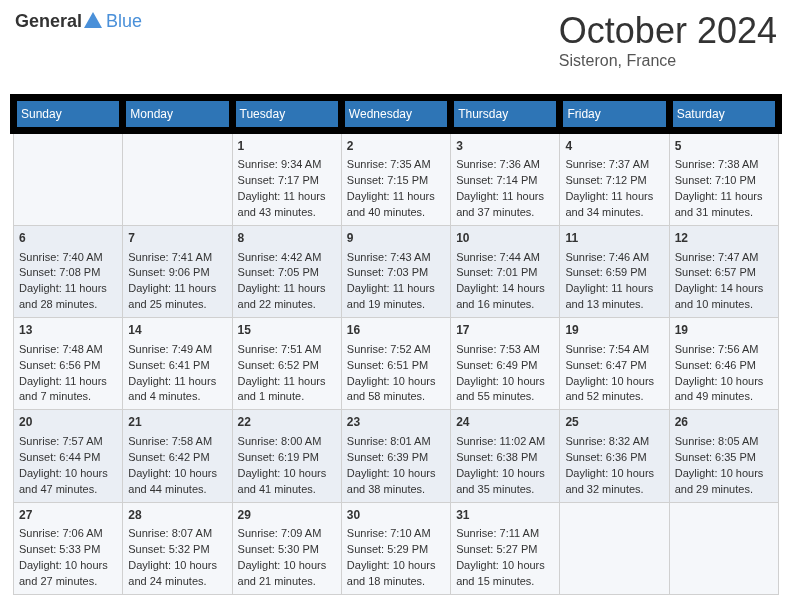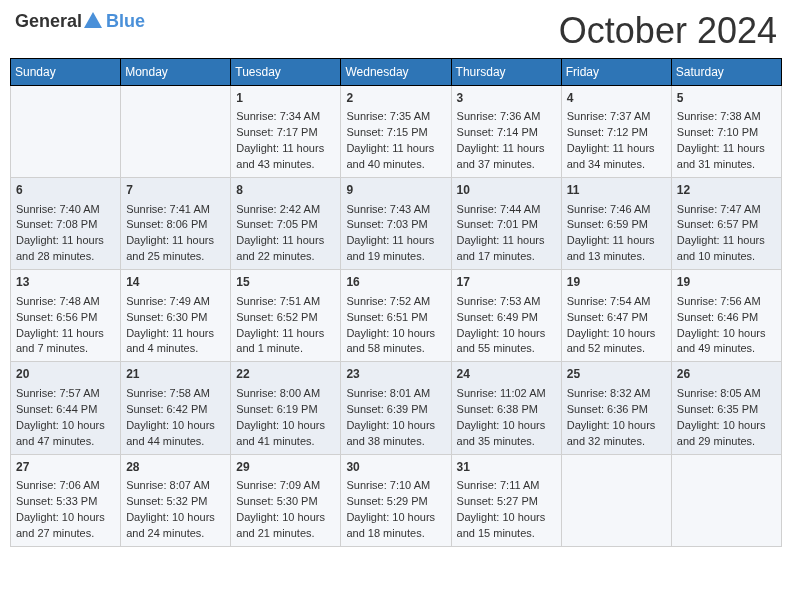--- a/index.html
+++ b/index.html
@@ -14,7 +14,7 @@
       display: flex;
       justify-content: space-between;
       align-items: flex-start;
-      margin-bottom: 6px;
+      margin-bottom: 24px;
       padding: 0 5px;
     }
     .logo {

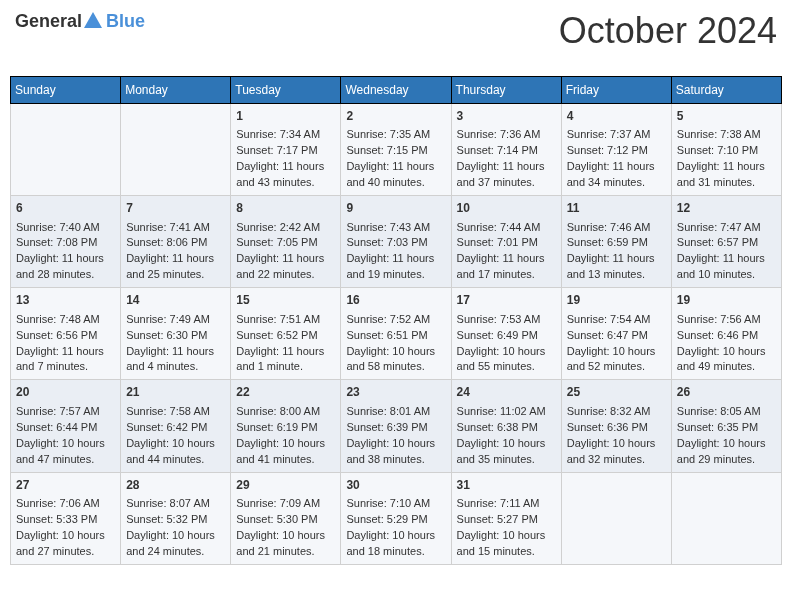--- a/index.html
+++ b/index.html
@@ -29,7 +29,7 @@
     }
     .logo-text-blue {
       font-size: 18px;
-      font-weight: bold;
+      font-weight: normal;
       color: #4a90d9;
     }
     .logo-icon {

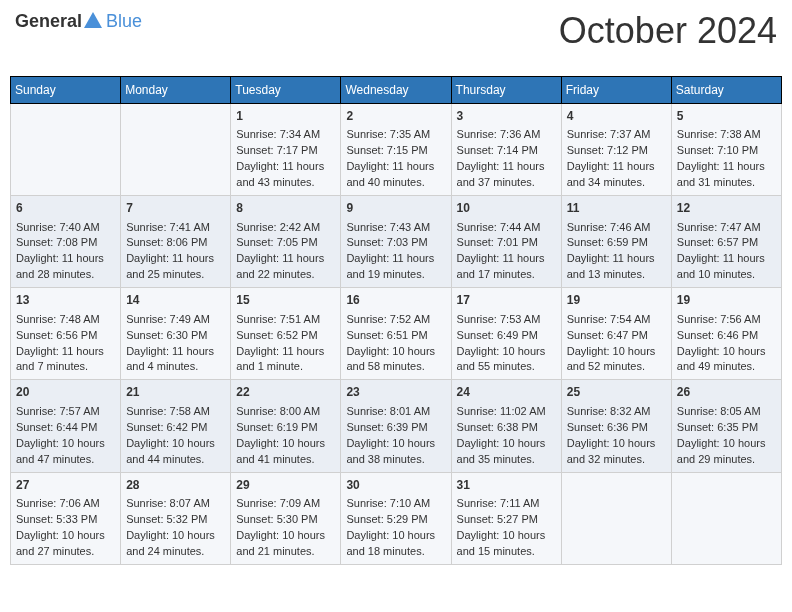--- a/index.html
+++ b/index.html
@@ -104,6 +104,7 @@
   </div>
   <div class="title-block">
     <div class="month-title">October 2024</div>
+    <div class="subtitle">Sisteron, France</div>
   </div>
 </div>
 

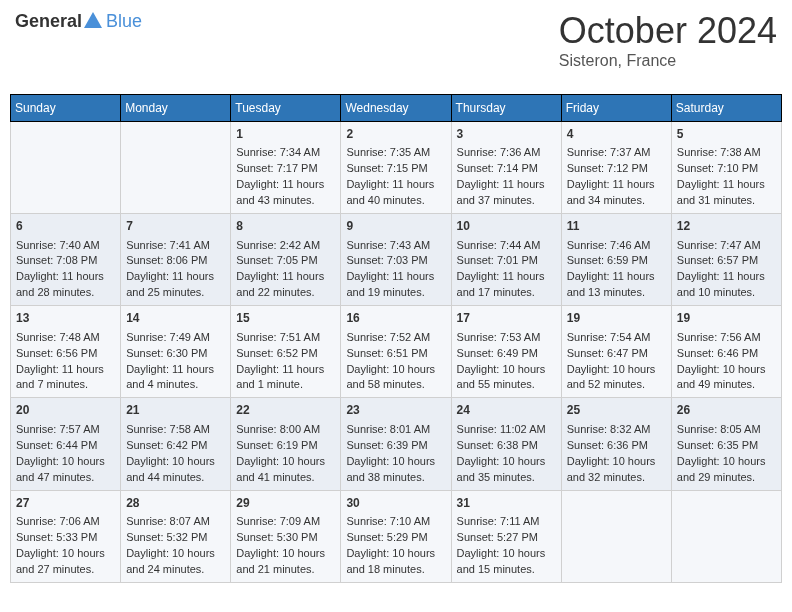--- a/index.html
+++ b/index.html
@@ -60,7 +60,7 @@
       text-align: left;
       font-size: 12px;
       font-weight: normal;
-      border: 1px solid #000000;
+      border: 7px solid #000000;
     }
     tbody tr td {
       vertical-align: top;

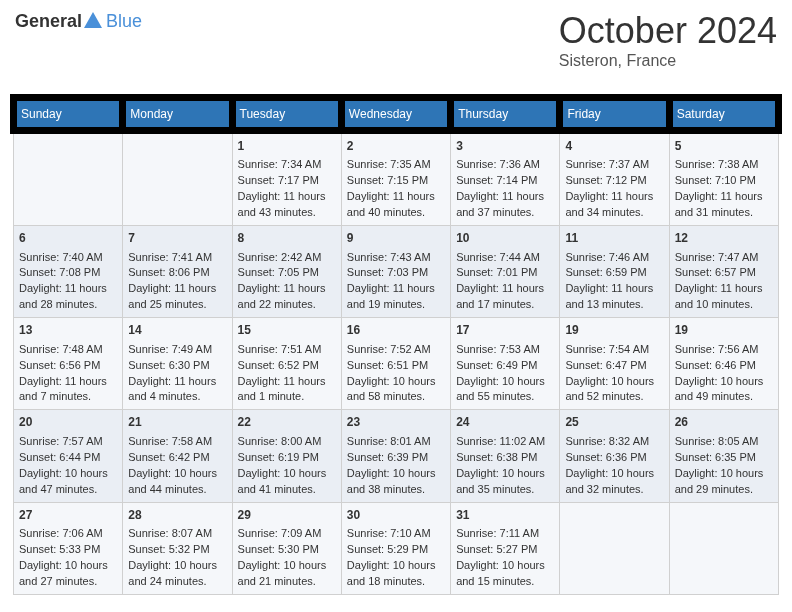--- a/index.html
+++ b/index.html
@@ -126,7 +126,7 @@
         <td class="empty-cell"></td>
         <td>
           <span class="day-num">1</span>
-          <div>Sunrise: 7:34 AM</div>
+          <div>Sunrise: 9:34 AM</div>
           <div>Sunset: 7:17 PM</div>
           <div>Daylight: 11 hours and 43 minutes.</div>
         </td>

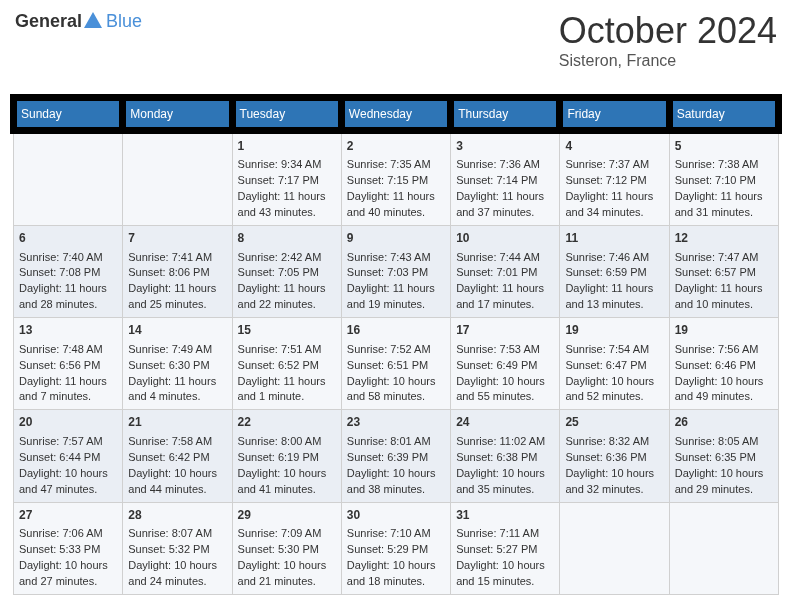--- a/index.html
+++ b/index.html
@@ -170,7 +170,7 @@
         </td>
         <td>
           <span class="day-num">8</span>
-          <div>Sunrise: 2:42 AM</div>
+          <div>Sunrise: 4:42 AM</div>
           <div>Sunset: 7:05 PM</div>
           <div>Daylight: 11 hours and 22 minutes.</div>
         </td>

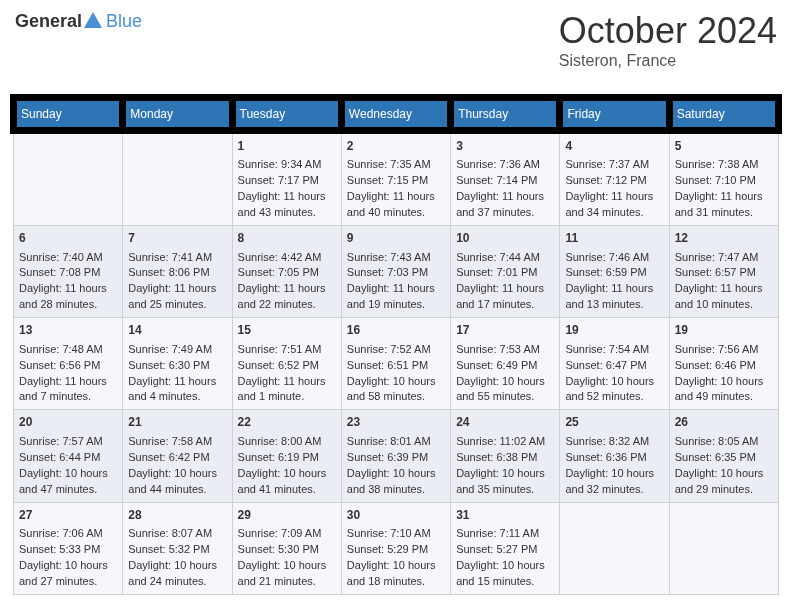--- a/index.html
+++ b/index.html
@@ -165,7 +165,7 @@
         <td>
           <span class="day-num">7</span>
           <div>Sunrise: 7:41 AM</div>
-          <div>Sunset: 8:06 PM</div>
+          <div>Sunset: 9:06 PM</div>
           <div>Daylight: 11 hours and 25 minutes.</div>
         </td>
         <td>

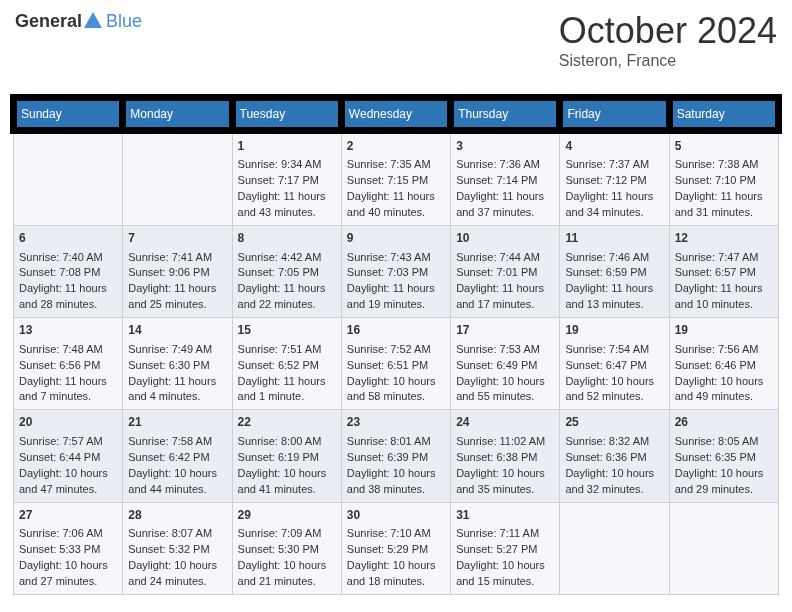--- a/index.html
+++ b/index.html
@@ -184,7 +184,7 @@
           <span class="day-num">10</span>
           <div>Sunrise: 7:44 AM</div>
           <div>Sunset: 7:01 PM</div>
-          <div>Daylight: 11 hours and 17 minutes.</div>
+          <div>Daylight: 14 hours and 16 minutes.</div>
         </td>
         <td>
           <span class="day-num">11</span>

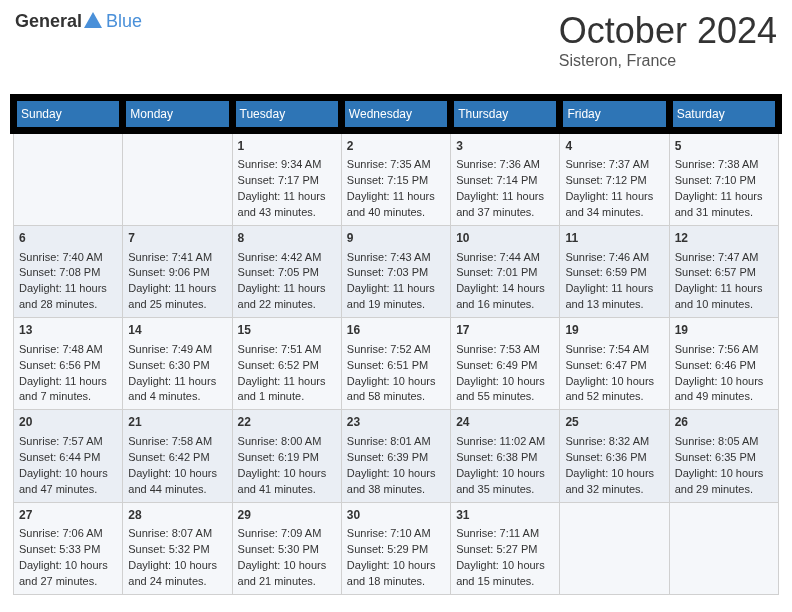--- a/index.html
+++ b/index.html
@@ -196,7 +196,7 @@
           <span class="day-num">12</span>
           <div>Sunrise: 7:47 AM</div>
           <div>Sunset: 6:57 PM</div>
-          <div>Daylight: 11 hours and 10 minutes.</div>
+          <div>Daylight: 14 hours and 10 minutes.</div>
         </td>
       </tr>
       <tr>

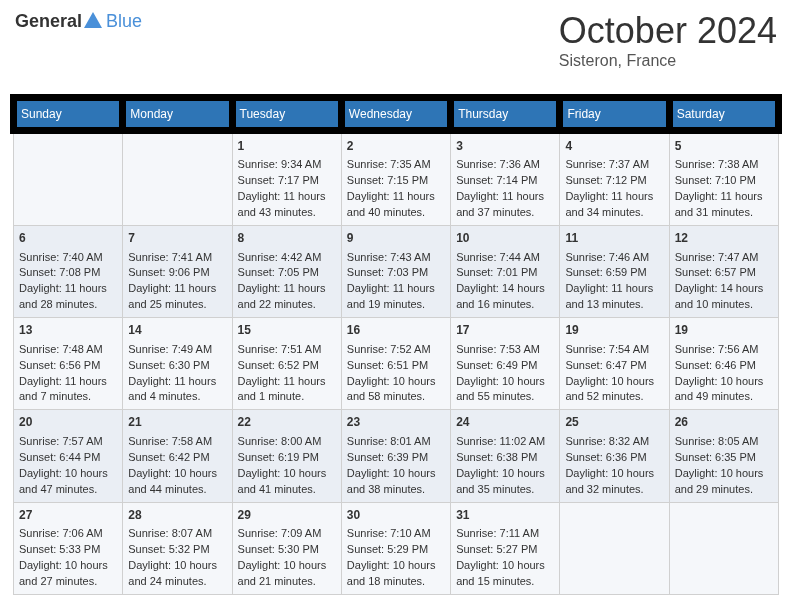--- a/index.html
+++ b/index.html
@@ -209,7 +209,7 @@
         <td>
           <span class="day-num">14</span>
           <div>Sunrise: 7:49 AM</div>
-          <div>Sunset: 6:30 PM</div>
+          <div>Sunset: 6:41 PM</div>
           <div>Daylight: 11 hours and 4 minutes.</div>
         </td>
         <td>

